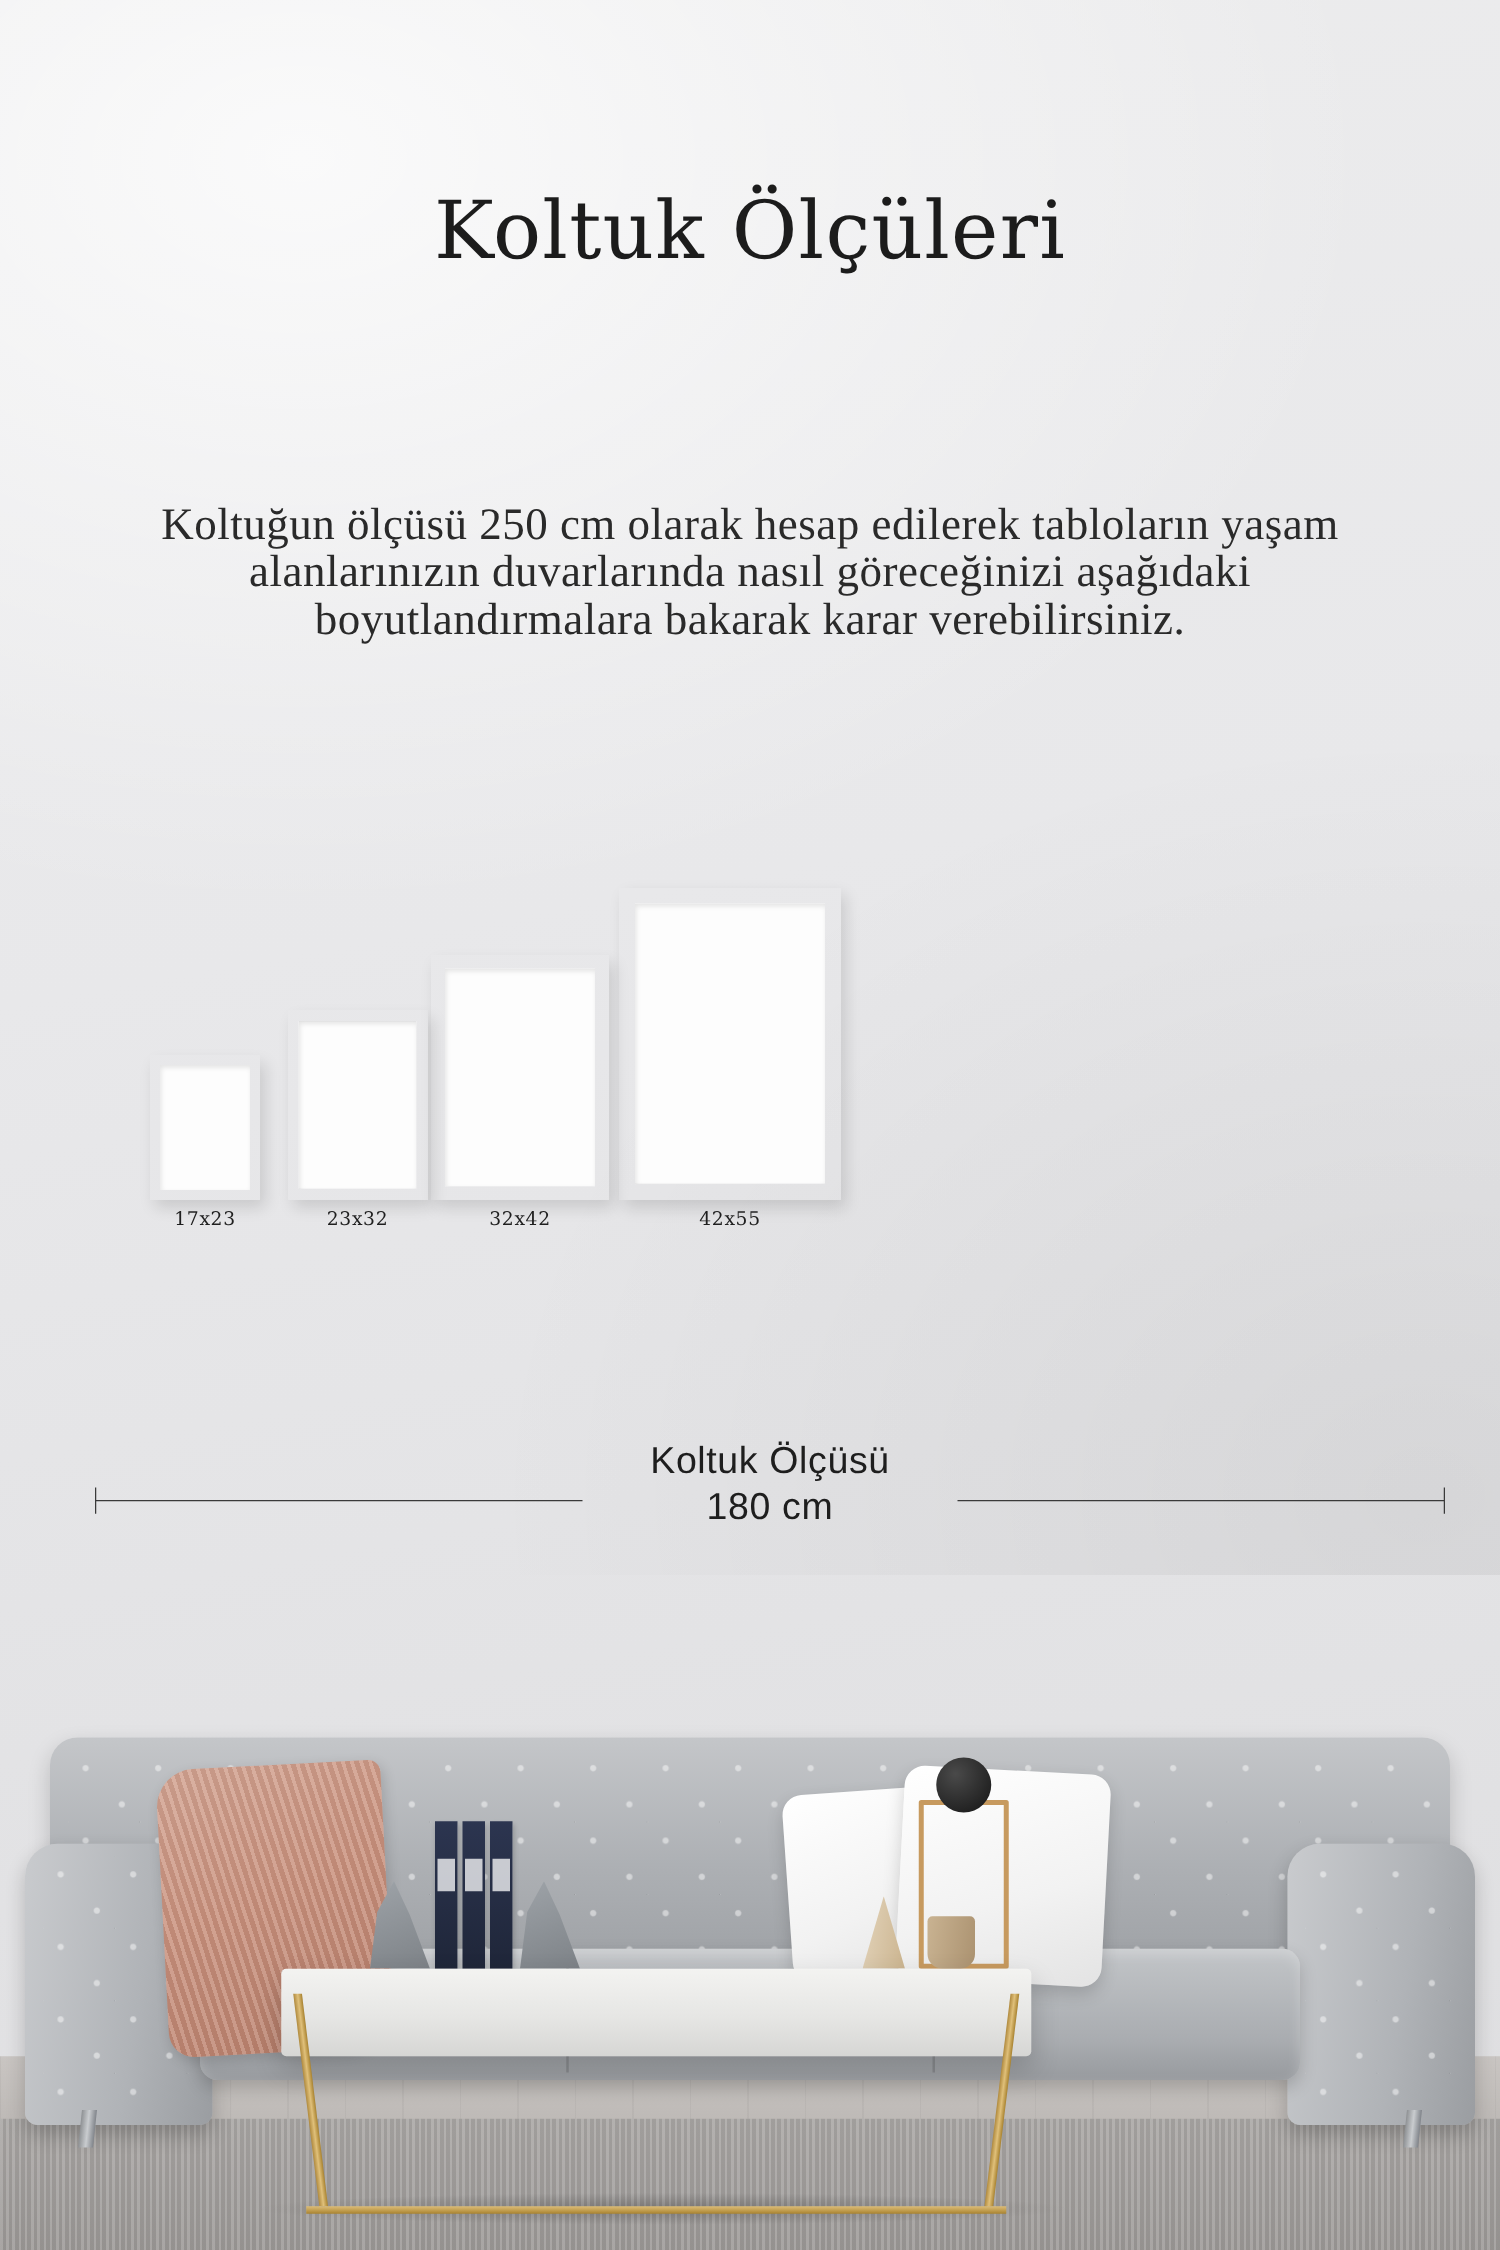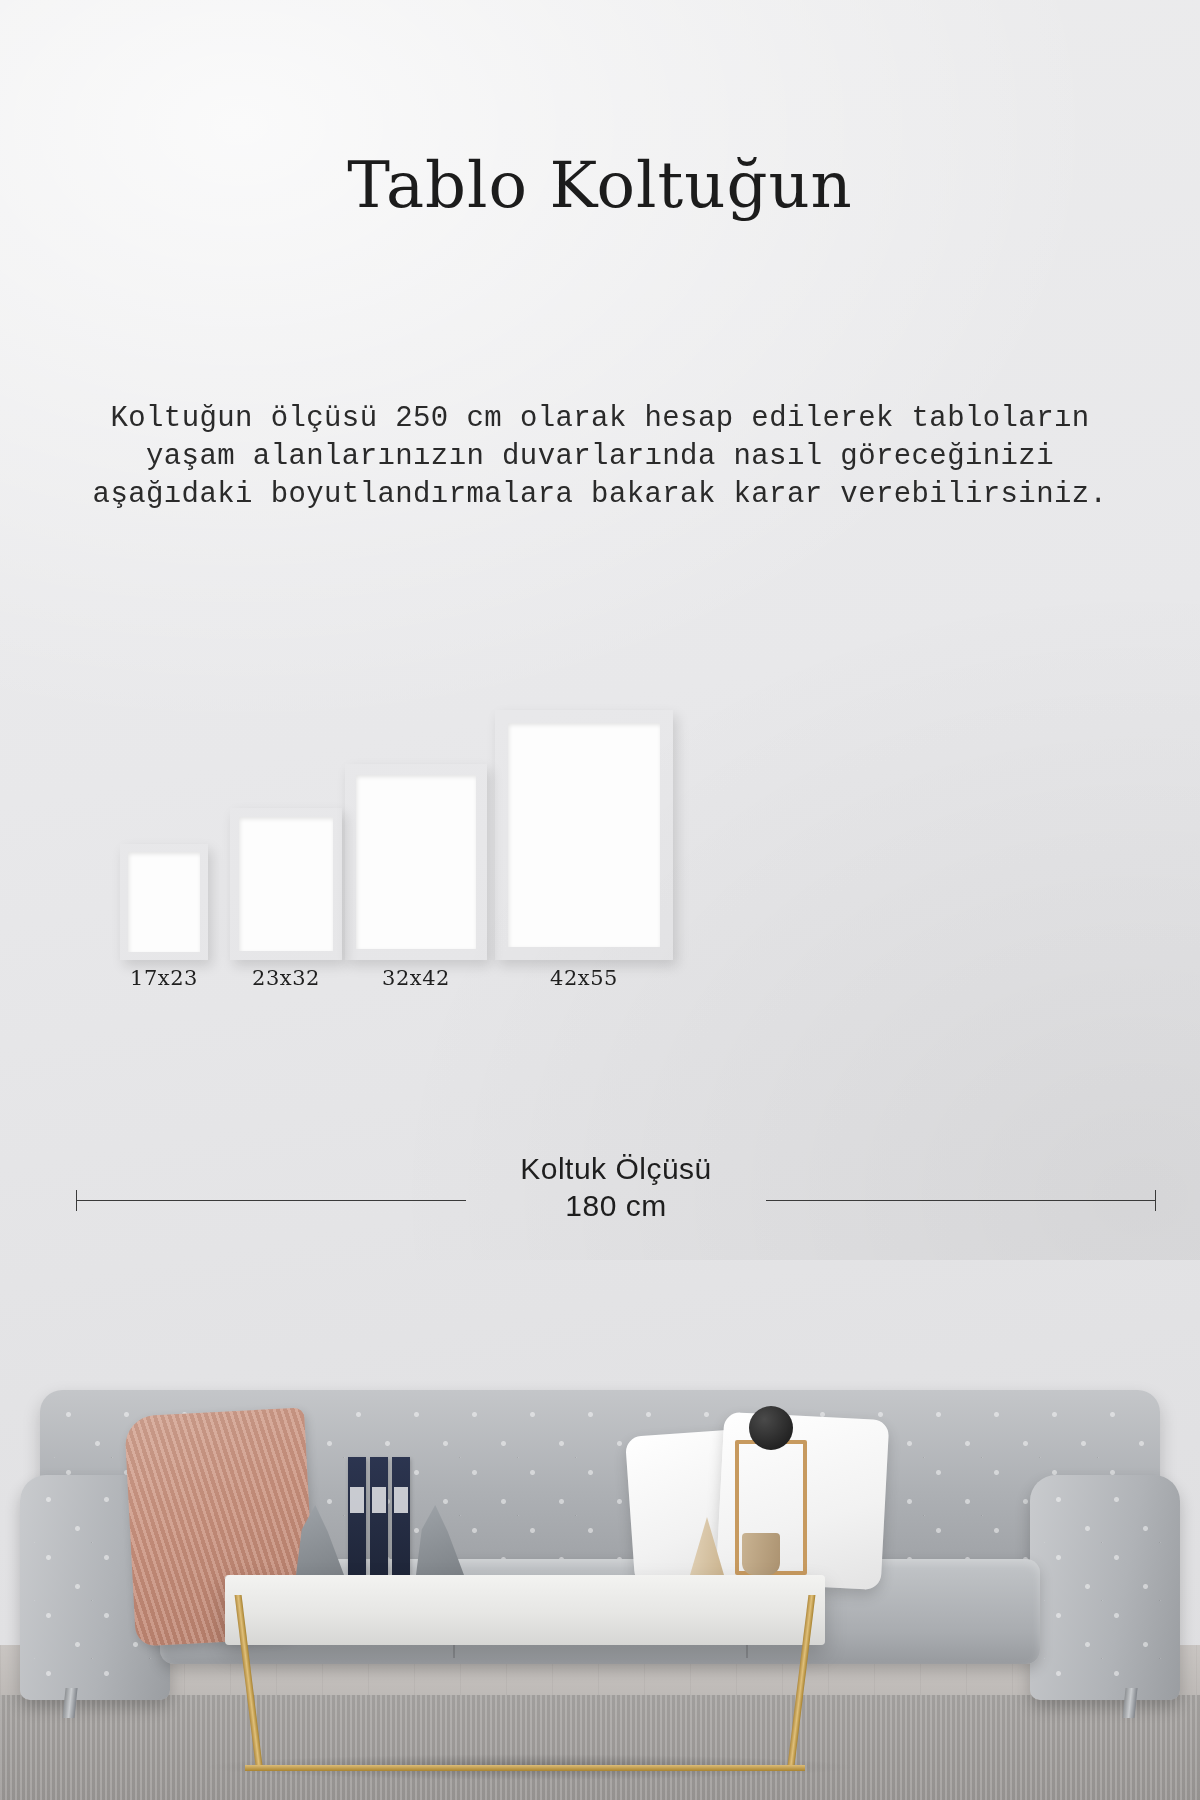--- a/index.html
+++ b/index.html
@@ -279,7 +279,7 @@
 <div id="page">
   <div class="wall-shade"></div>
 
-  <div class="title">Tablo Koltuğun</div>
+  <div class="title">Koltuk Ölçüleri</div>
   <div class="subtitle">Koltuğun ölçüsü 250 cm olarak hesap edilerek tabloların yaşam alanlarınızın duvarlarında nasıl göreceğinizi aşağıdaki boyutlandırmalara bakarak karar verebilirsiniz.</div>
 
   <div class="frames">

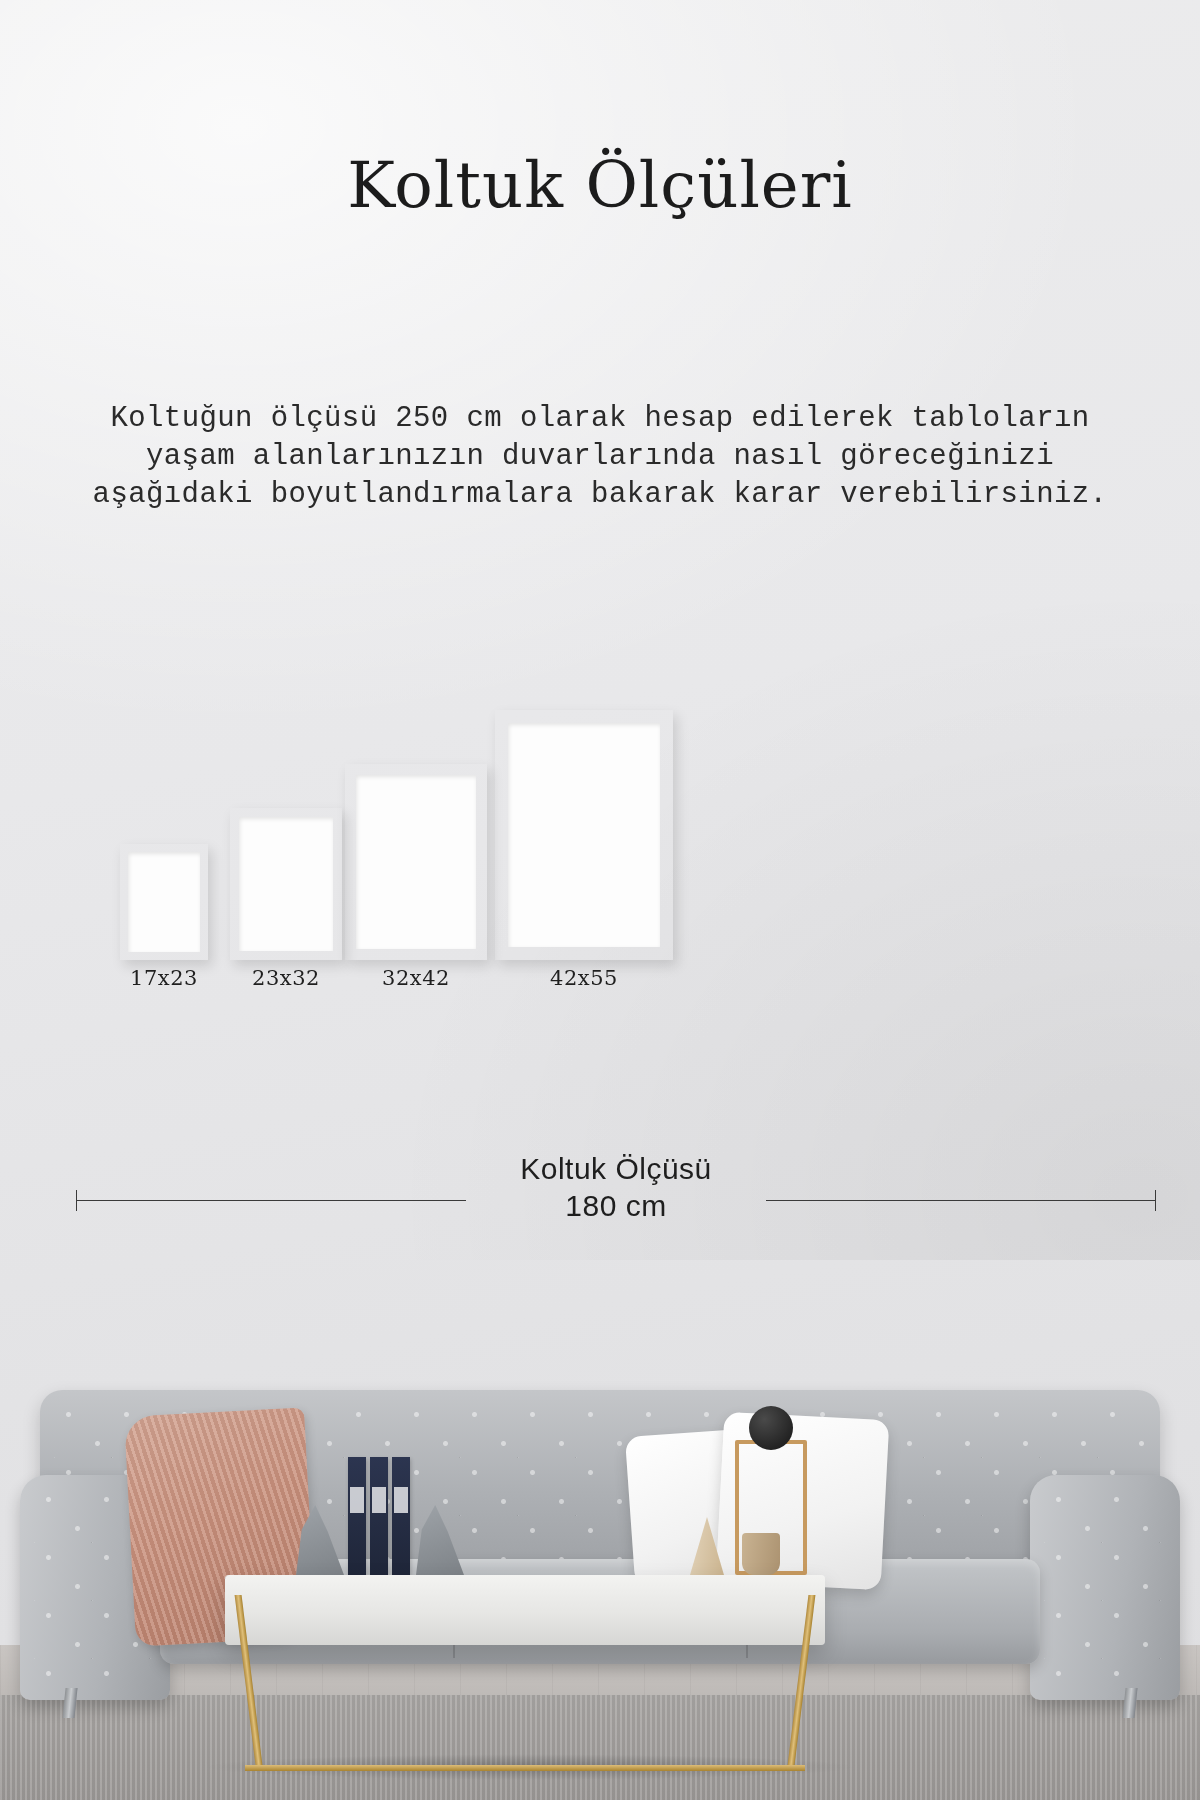--- a/index.html
+++ b/index.html
@@ -38,8 +38,8 @@
     position: absolute;
     top: 400px; left: 88px; width: 1024px;
     text-align: center;
-    font-family: Liberation Mono, monospace;
-    font-size: 29px;
+    font-family: Liberation Serif, serif;
+    font-size: 36px;
     line-height: 38px;
     letter-spacing: 0.4px;
     color: #2a2a2a;

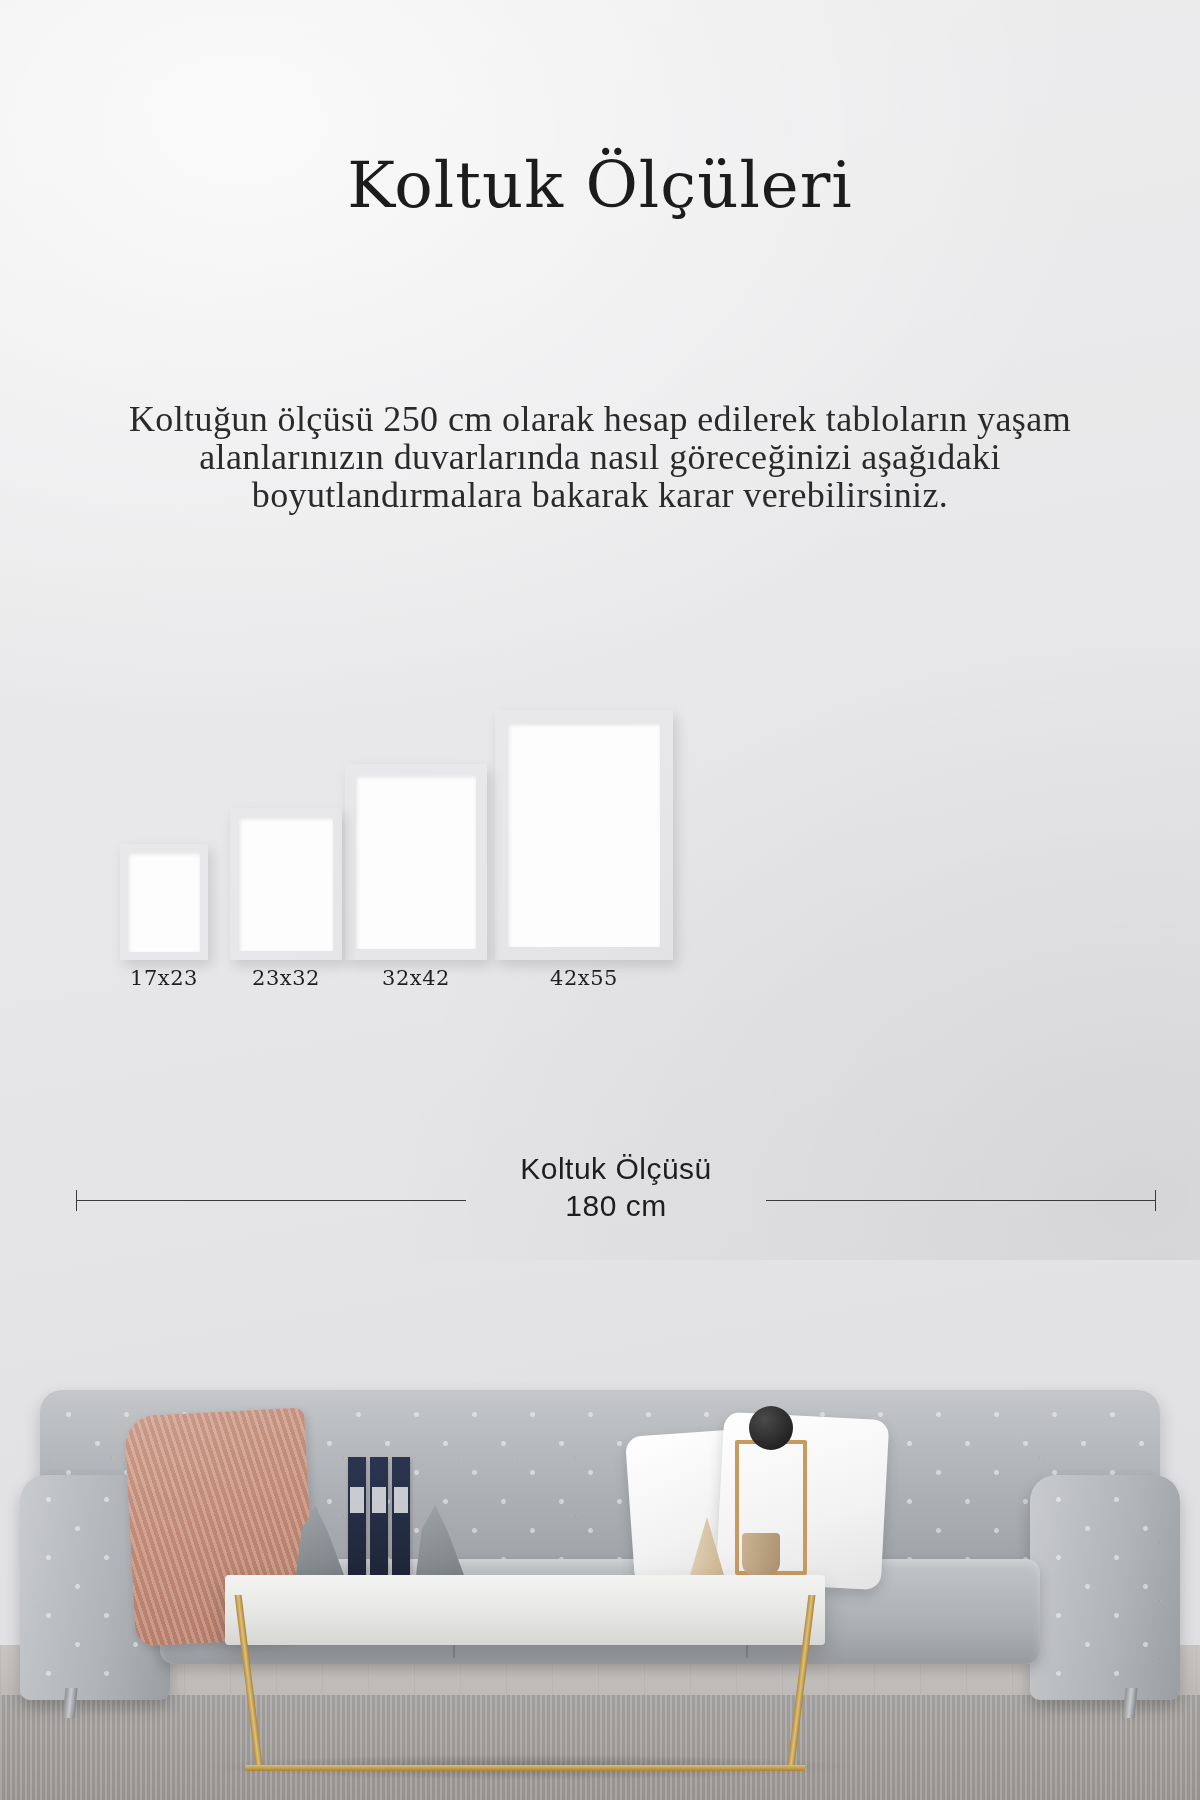--- a/index.html
+++ b/index.html
@@ -70,7 +70,7 @@
     left: 0; width: 100%;
     text-align: center;
     font-family: "DejaVu Serif", serif;
-    font-size: 21px;
+    font-size: 15px;
     color: #1f1f1f;
     letter-spacing: 0.5px;
   }

